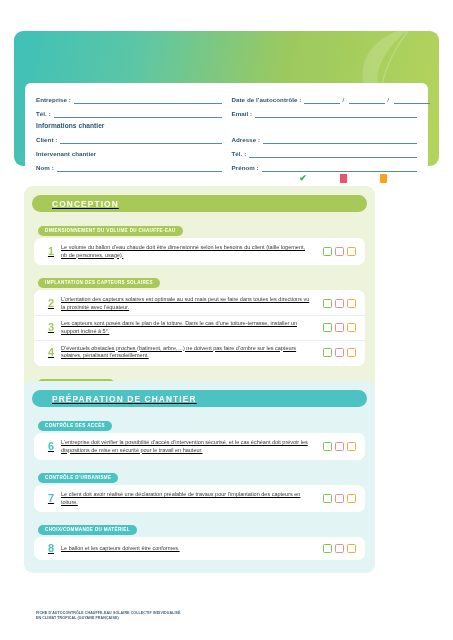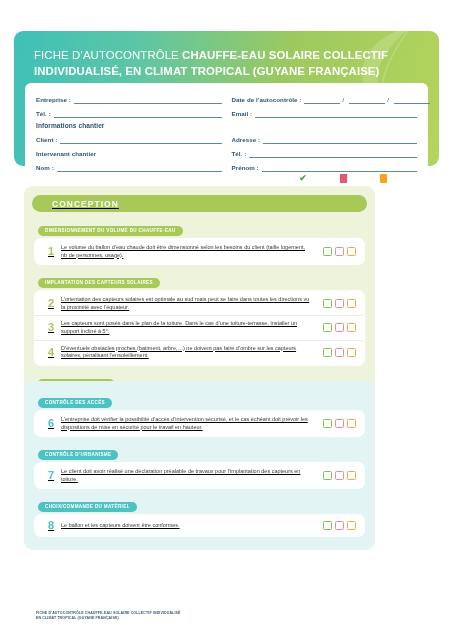--- a/index.html
+++ b/index.html
@@ -153,9 +153,6 @@
       <path d="M58 2 C30 8 6 26 10 56 C12 68 22 74 30 70 C16 52 30 24 58 2 Z" fill="#ffffff" opacity="0.55"></path>
       <path d="M58 2 C44 20 30 44 28 68" stroke="#ffffff" stroke-width="1.4" fill="none" opacity="0.7"></path>
     </svg>
-    <div class="header-title">
-      <span class="light">FICHE D’AUTOCONTRÔLE </span><span class="bold">CHAUFFE-EAU SOLAIRE COLLECTIF INDIVIDUALISÉ, EN CLIMAT TROPICAL (GUYANE FRANÇAISE)</span>
-    </div>
   </div>
 
   <div class="form-panel">

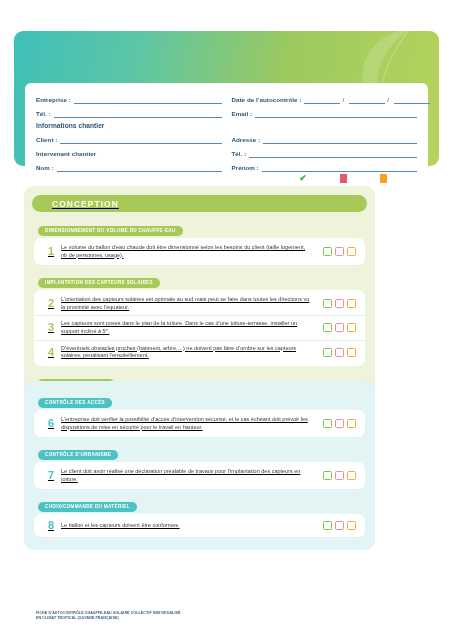--- a/index.html
+++ b/index.html
@@ -283,7 +283,7 @@
           </div></div>
       </div>
       <div class="section" style="top: 381px;">
-        <div class="sec-body teal"><div class="subhead teal">CONTRÔLE DES ACCÈS</div><div class="card">
+        <div class="sec-body teal"><div class="sec-title teal">PRÉPARATION DE CHANTIER</div><div class="subhead teal">CONTRÔLE DES ACCÈS</div><div class="card">
             <div class="item">
               <div class="inum teal">6</div>
               <div class="itext">L’entreprise doit vérifier la possibilité d’accès d’intervention sécurisé, et le cas échéant doit prévoir les dispositions de mise en sécurité pour le travail en hauteur.</div>

